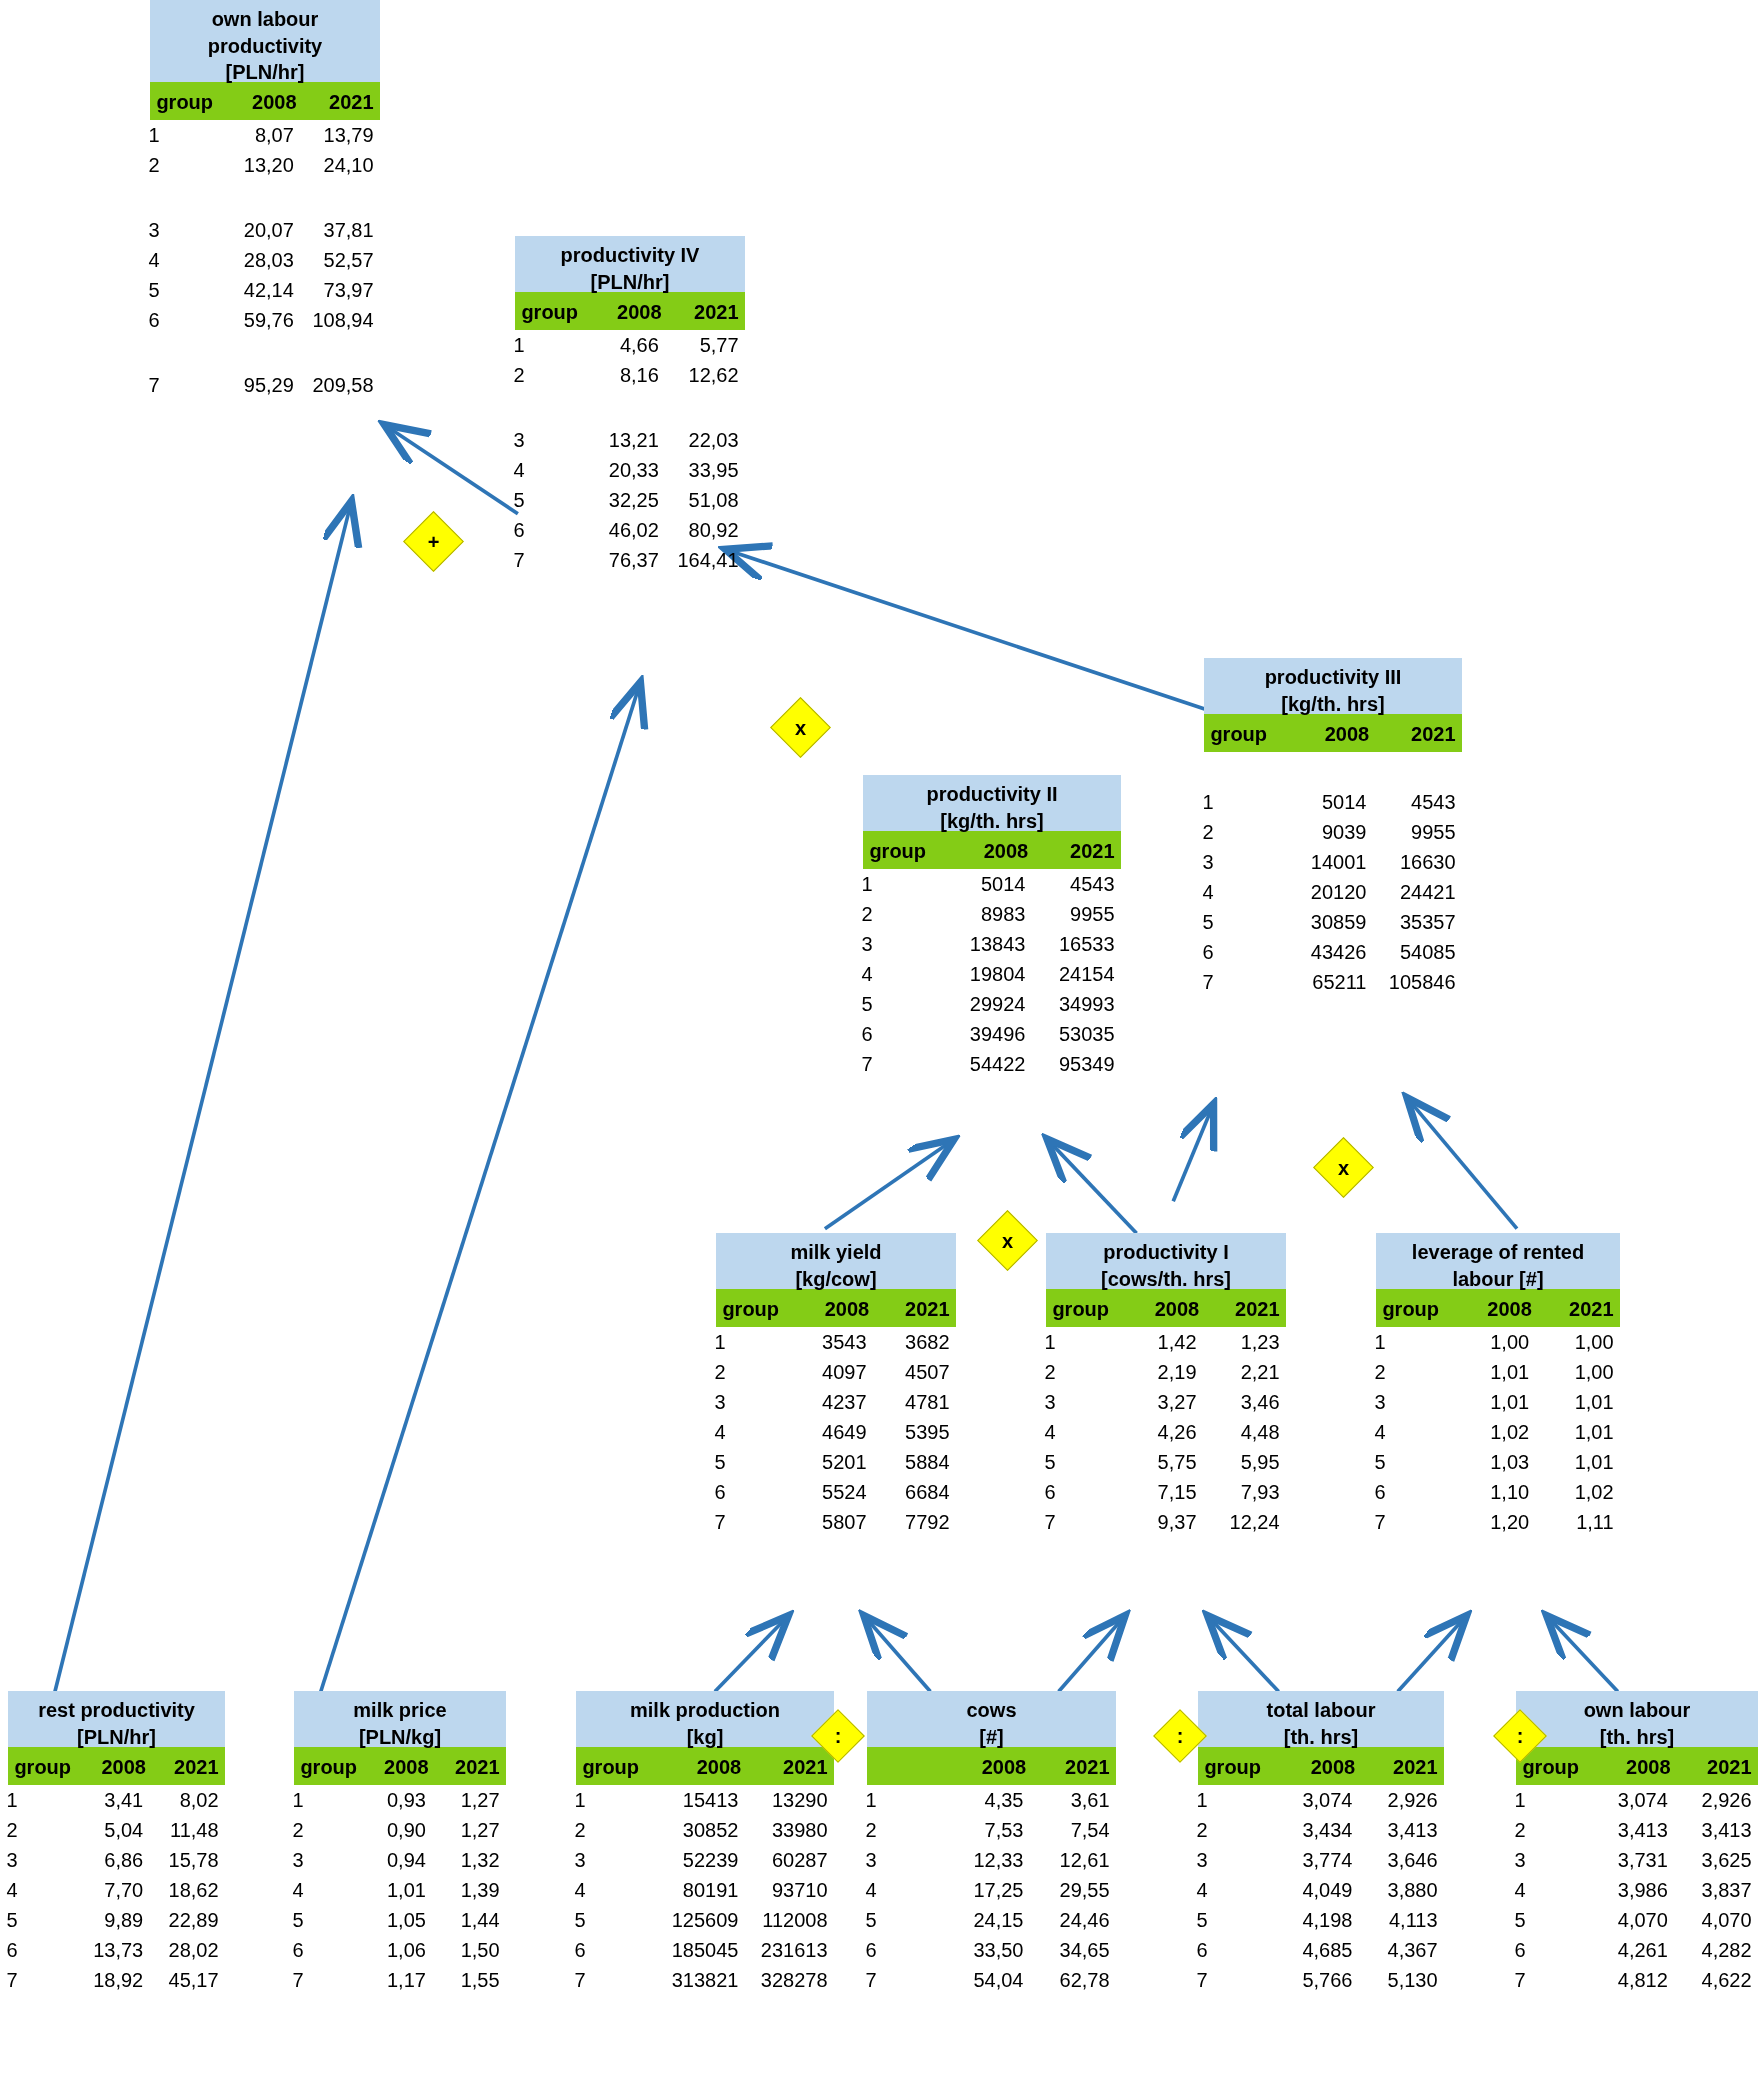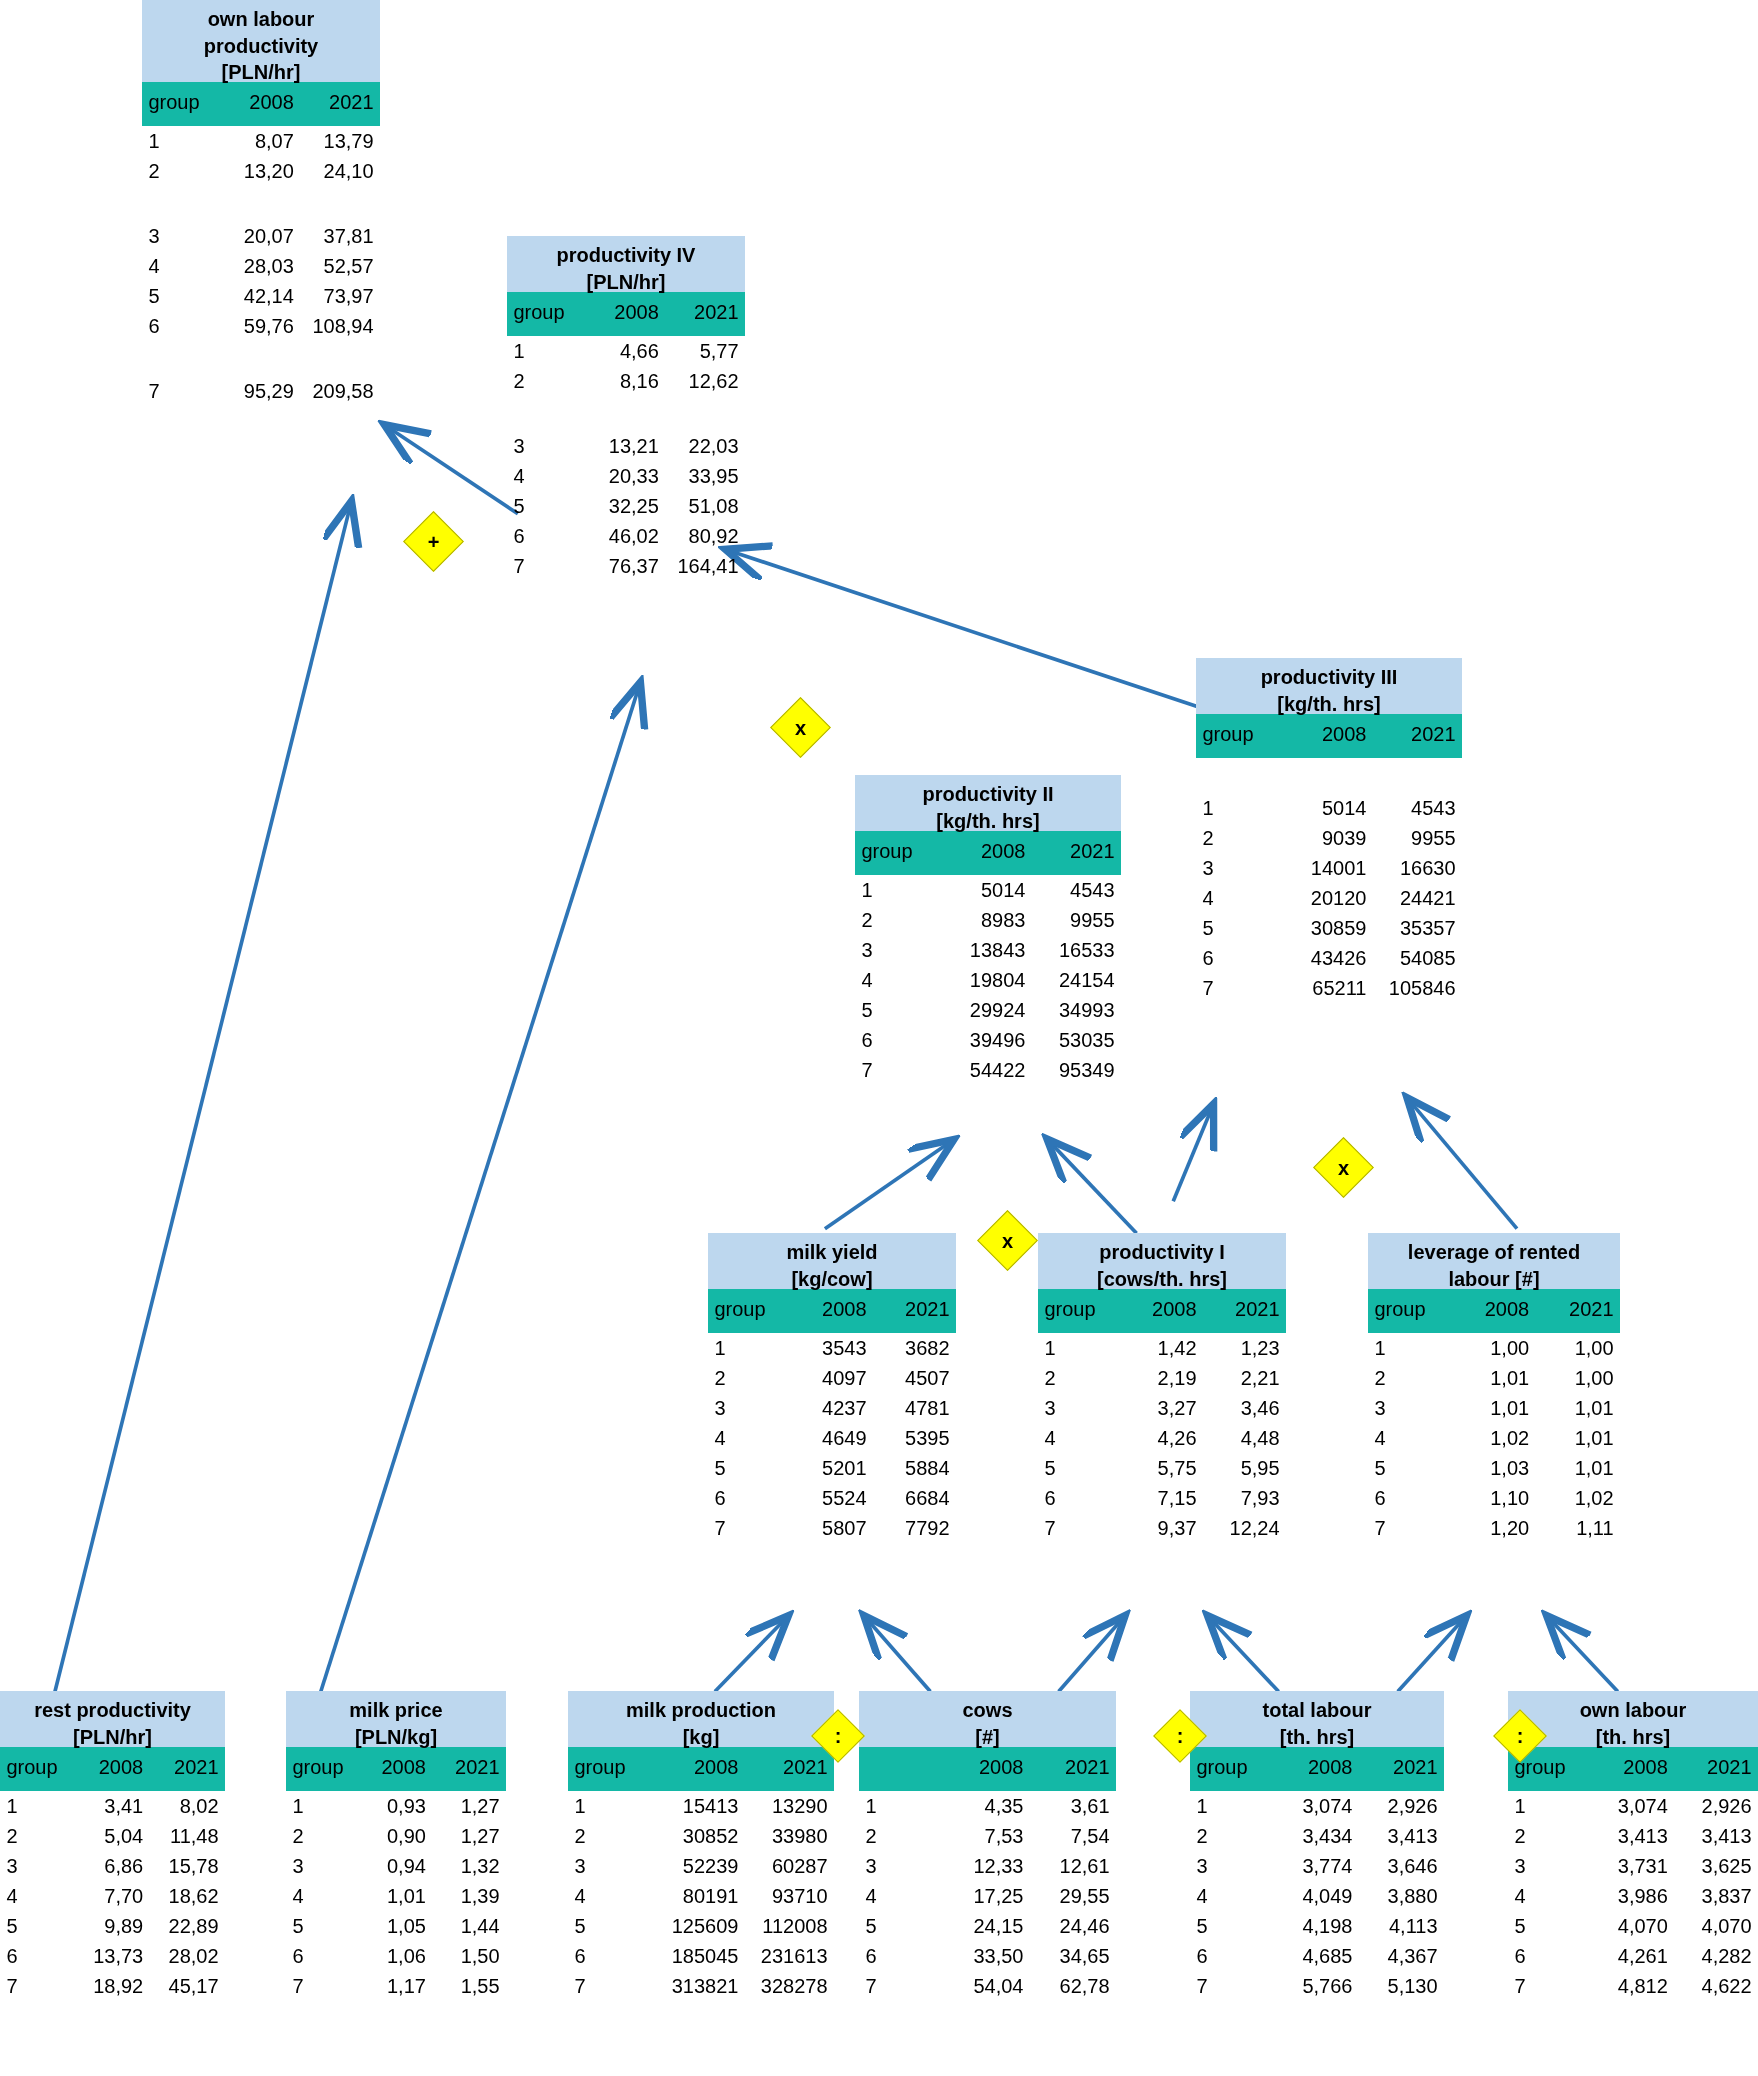--- a/index.html
+++ b/index.html
@@ -31,6 +31,7 @@
     text-align:center;
     padding:6.4px 0 0 0;
     box-sizing:border-box;
+    margin-left:8px;
   }
   .tbl .hdr .ttl{
     display:block;

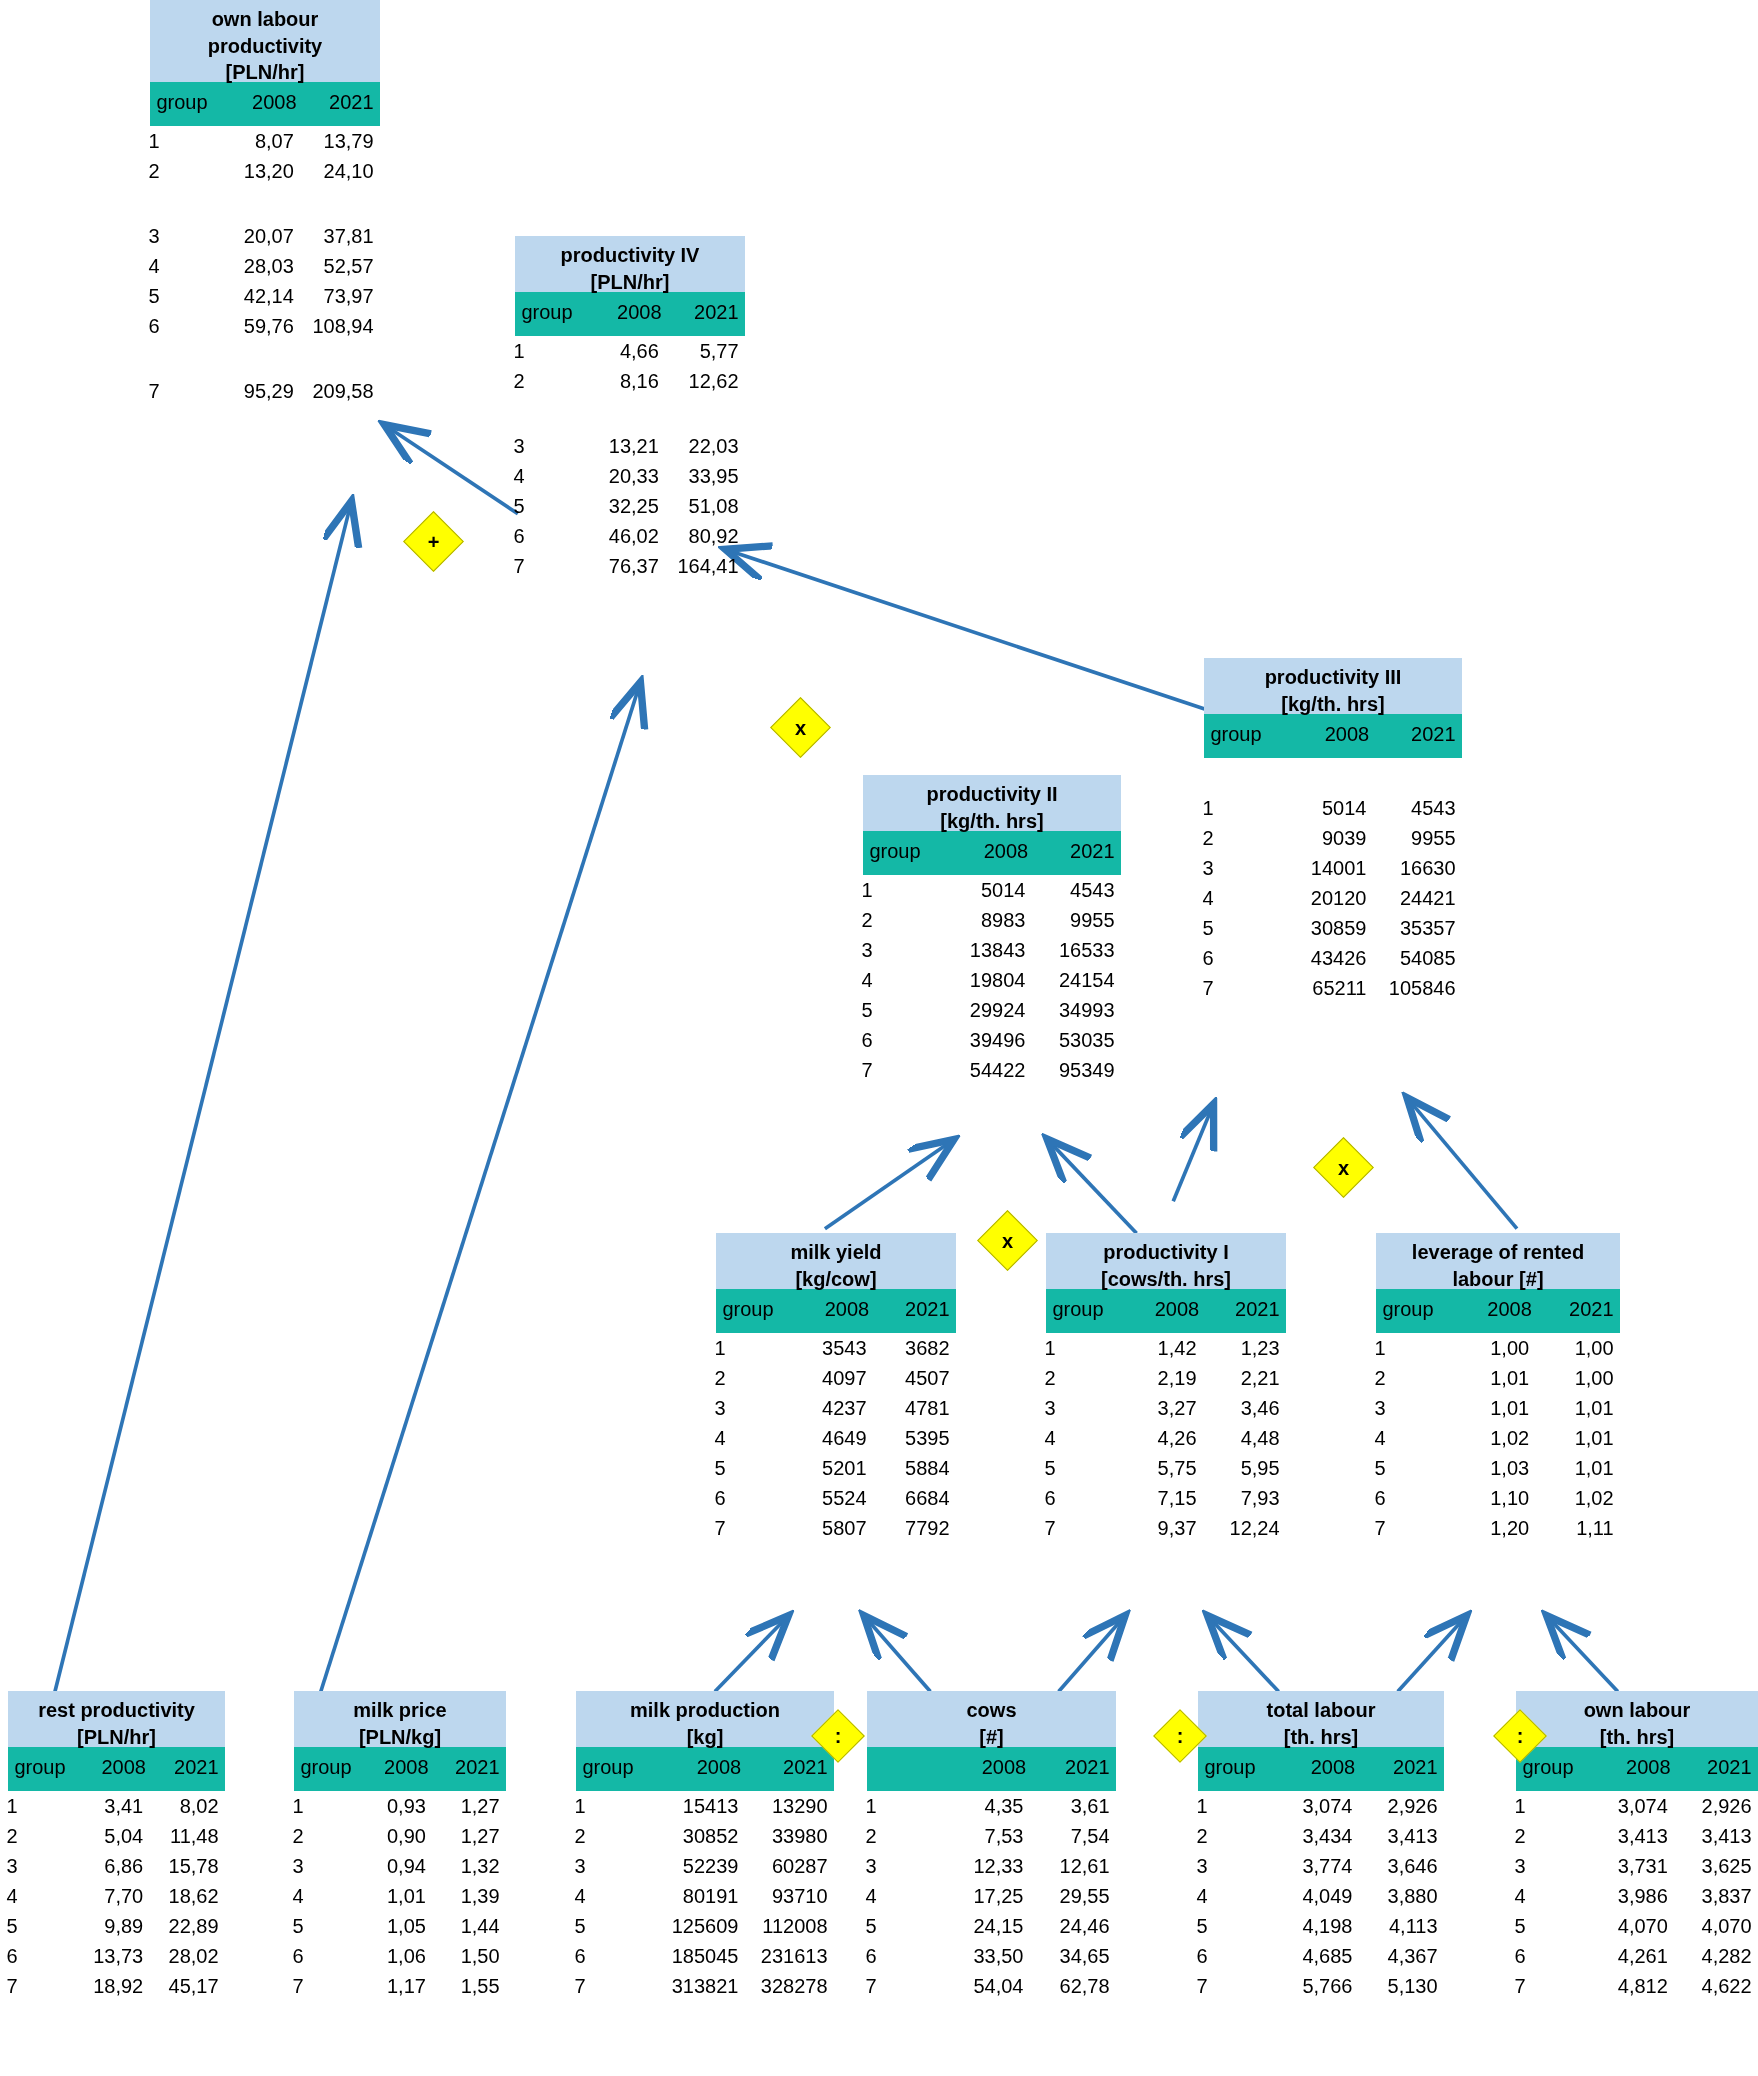--- a/index.html
+++ b/index.html
@@ -42,10 +42,10 @@
     padding:6.4px 4.6px 0 4.6px;
   }
   .tbl .colhead{
-    background:#14b8a6;
+    background:#84cc16;
     display:flex;
-    font-weight:normal;
-    padding:10px 0 14px 0;
+    font-weight:bold;
+    padding:10px 0 8px 0;
     box-sizing:border-box;
   }
   .tbl .row{

